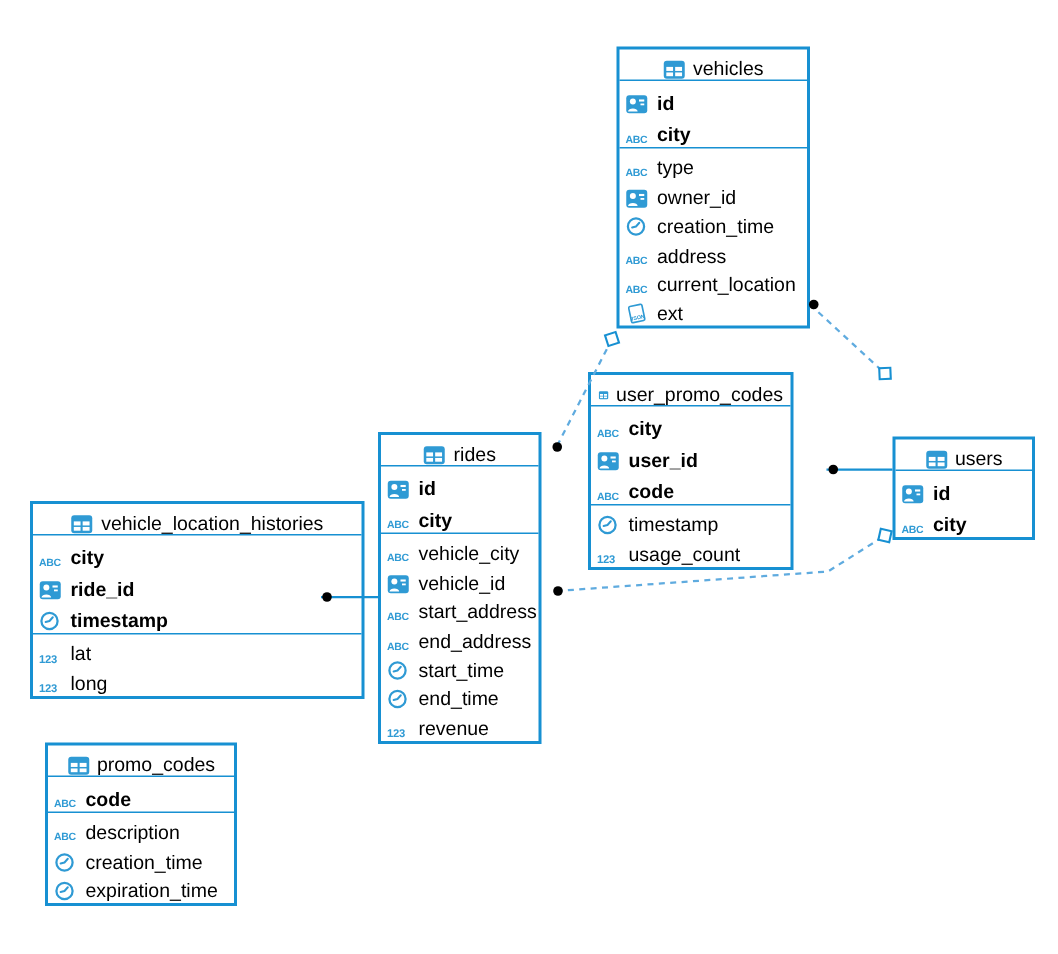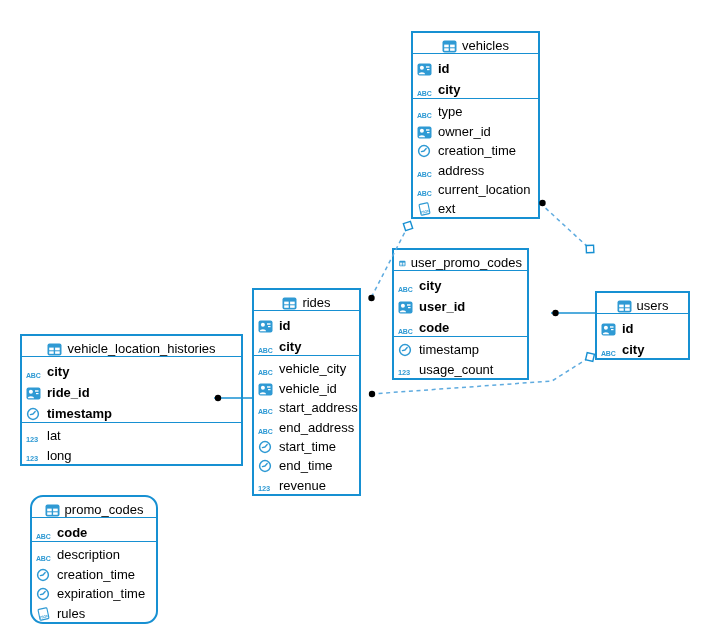--- a/index.html
+++ b/index.html
@@ -350,7 +350,7 @@
         </div>
       </div>
     </div>
-    <div class="tbl" style="left: 30px; top: 495px; width: 128px; border-radius: 13px;">
+    <div class="tbl" style="left: 30px; top: 495px; width: 128px;">
       <div class="tbl-header">
         <svg width="15" height="13" viewBox="0 0 15 13">
           <rect x="0.5" y="0.5" width="14" height="12" rx="2" fill="#2f9ad4"></rect>

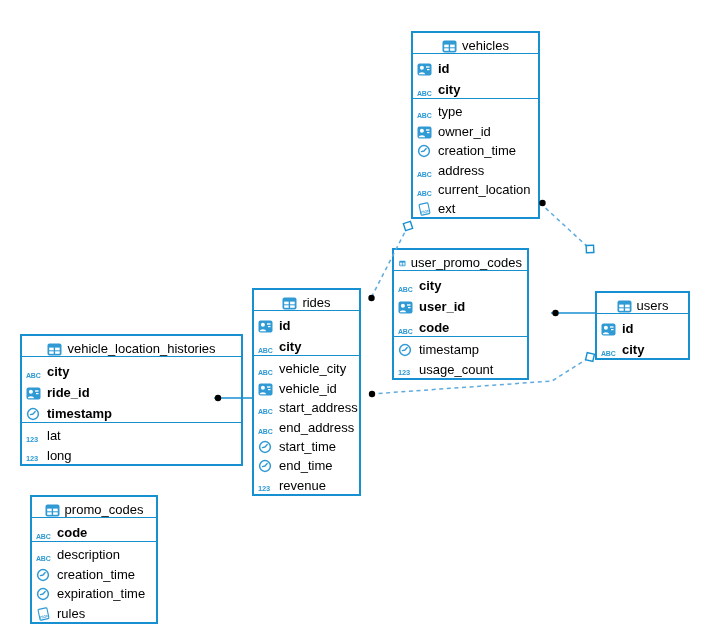--- a/index.html
+++ b/index.html
@@ -394,17 +394,6 @@
           </span>
           <span class="collabel">expiration_time</span>
         </div>
-        <div class="tbl-row">
-          <span class="iconslot">
-            <svg width="15" height="14" viewBox="0 0 15 14">
-              <g transform="rotate(-12 7.5 7)">
-                <rect x="3" y="1.5" width="9" height="11" rx="1" fill="#fff" stroke="#2f9ad4" stroke-width="1.1"></rect>
-                <text x="7.5" y="11" text-anchor="middle" font-size="3.6" font-weight="bold" fill="#2f9ad4" font-family="Liberation Sans, sans-serif">JSON</text>
-              </g>
-            </svg>
-          </span>
-          <span class="collabel">rules</span>
-        </div>
       </div>
     </div>
     <svg width="705" height="636" class="rel-layer">

